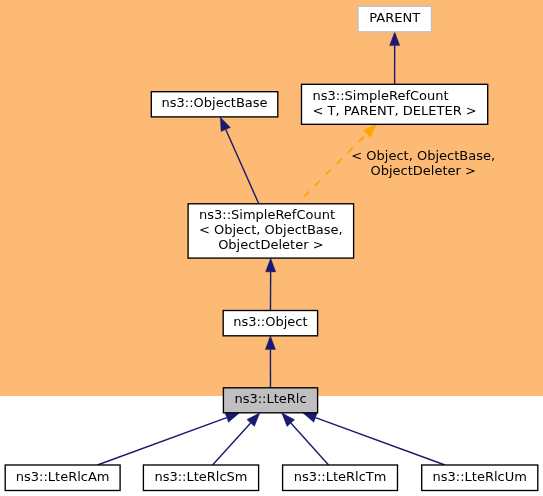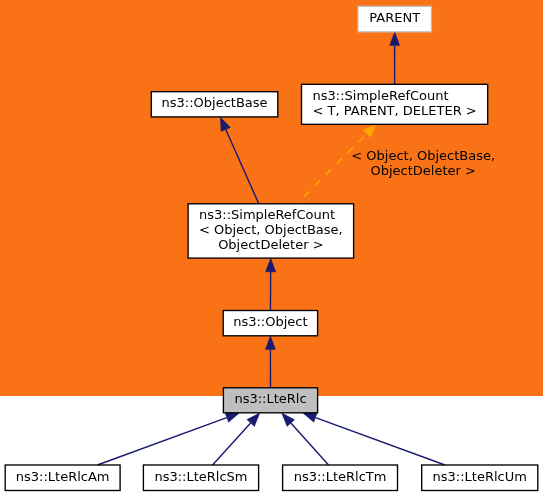--- a/index.html
+++ b/index.html
@@ -7,7 +7,7 @@
   body{width:543px;height:496px;overflow:hidden;
        font-family:"DejaVu Sans",sans-serif;
        -webkit-font-smoothing:antialiased;}
-  #diagram{position:relative;width:543px;height:396px;background:#f97316;}
+  #diagram{position:relative;width:543px;height:396px;background:#fdba74;}
   svg{display:block;shape-rendering:geometricPrecision;}
   .node-label,.edge-label{font-family:"DejaVu Sans",sans-serif;font-size:13px;fill:#000000;
        white-space:pre;}

